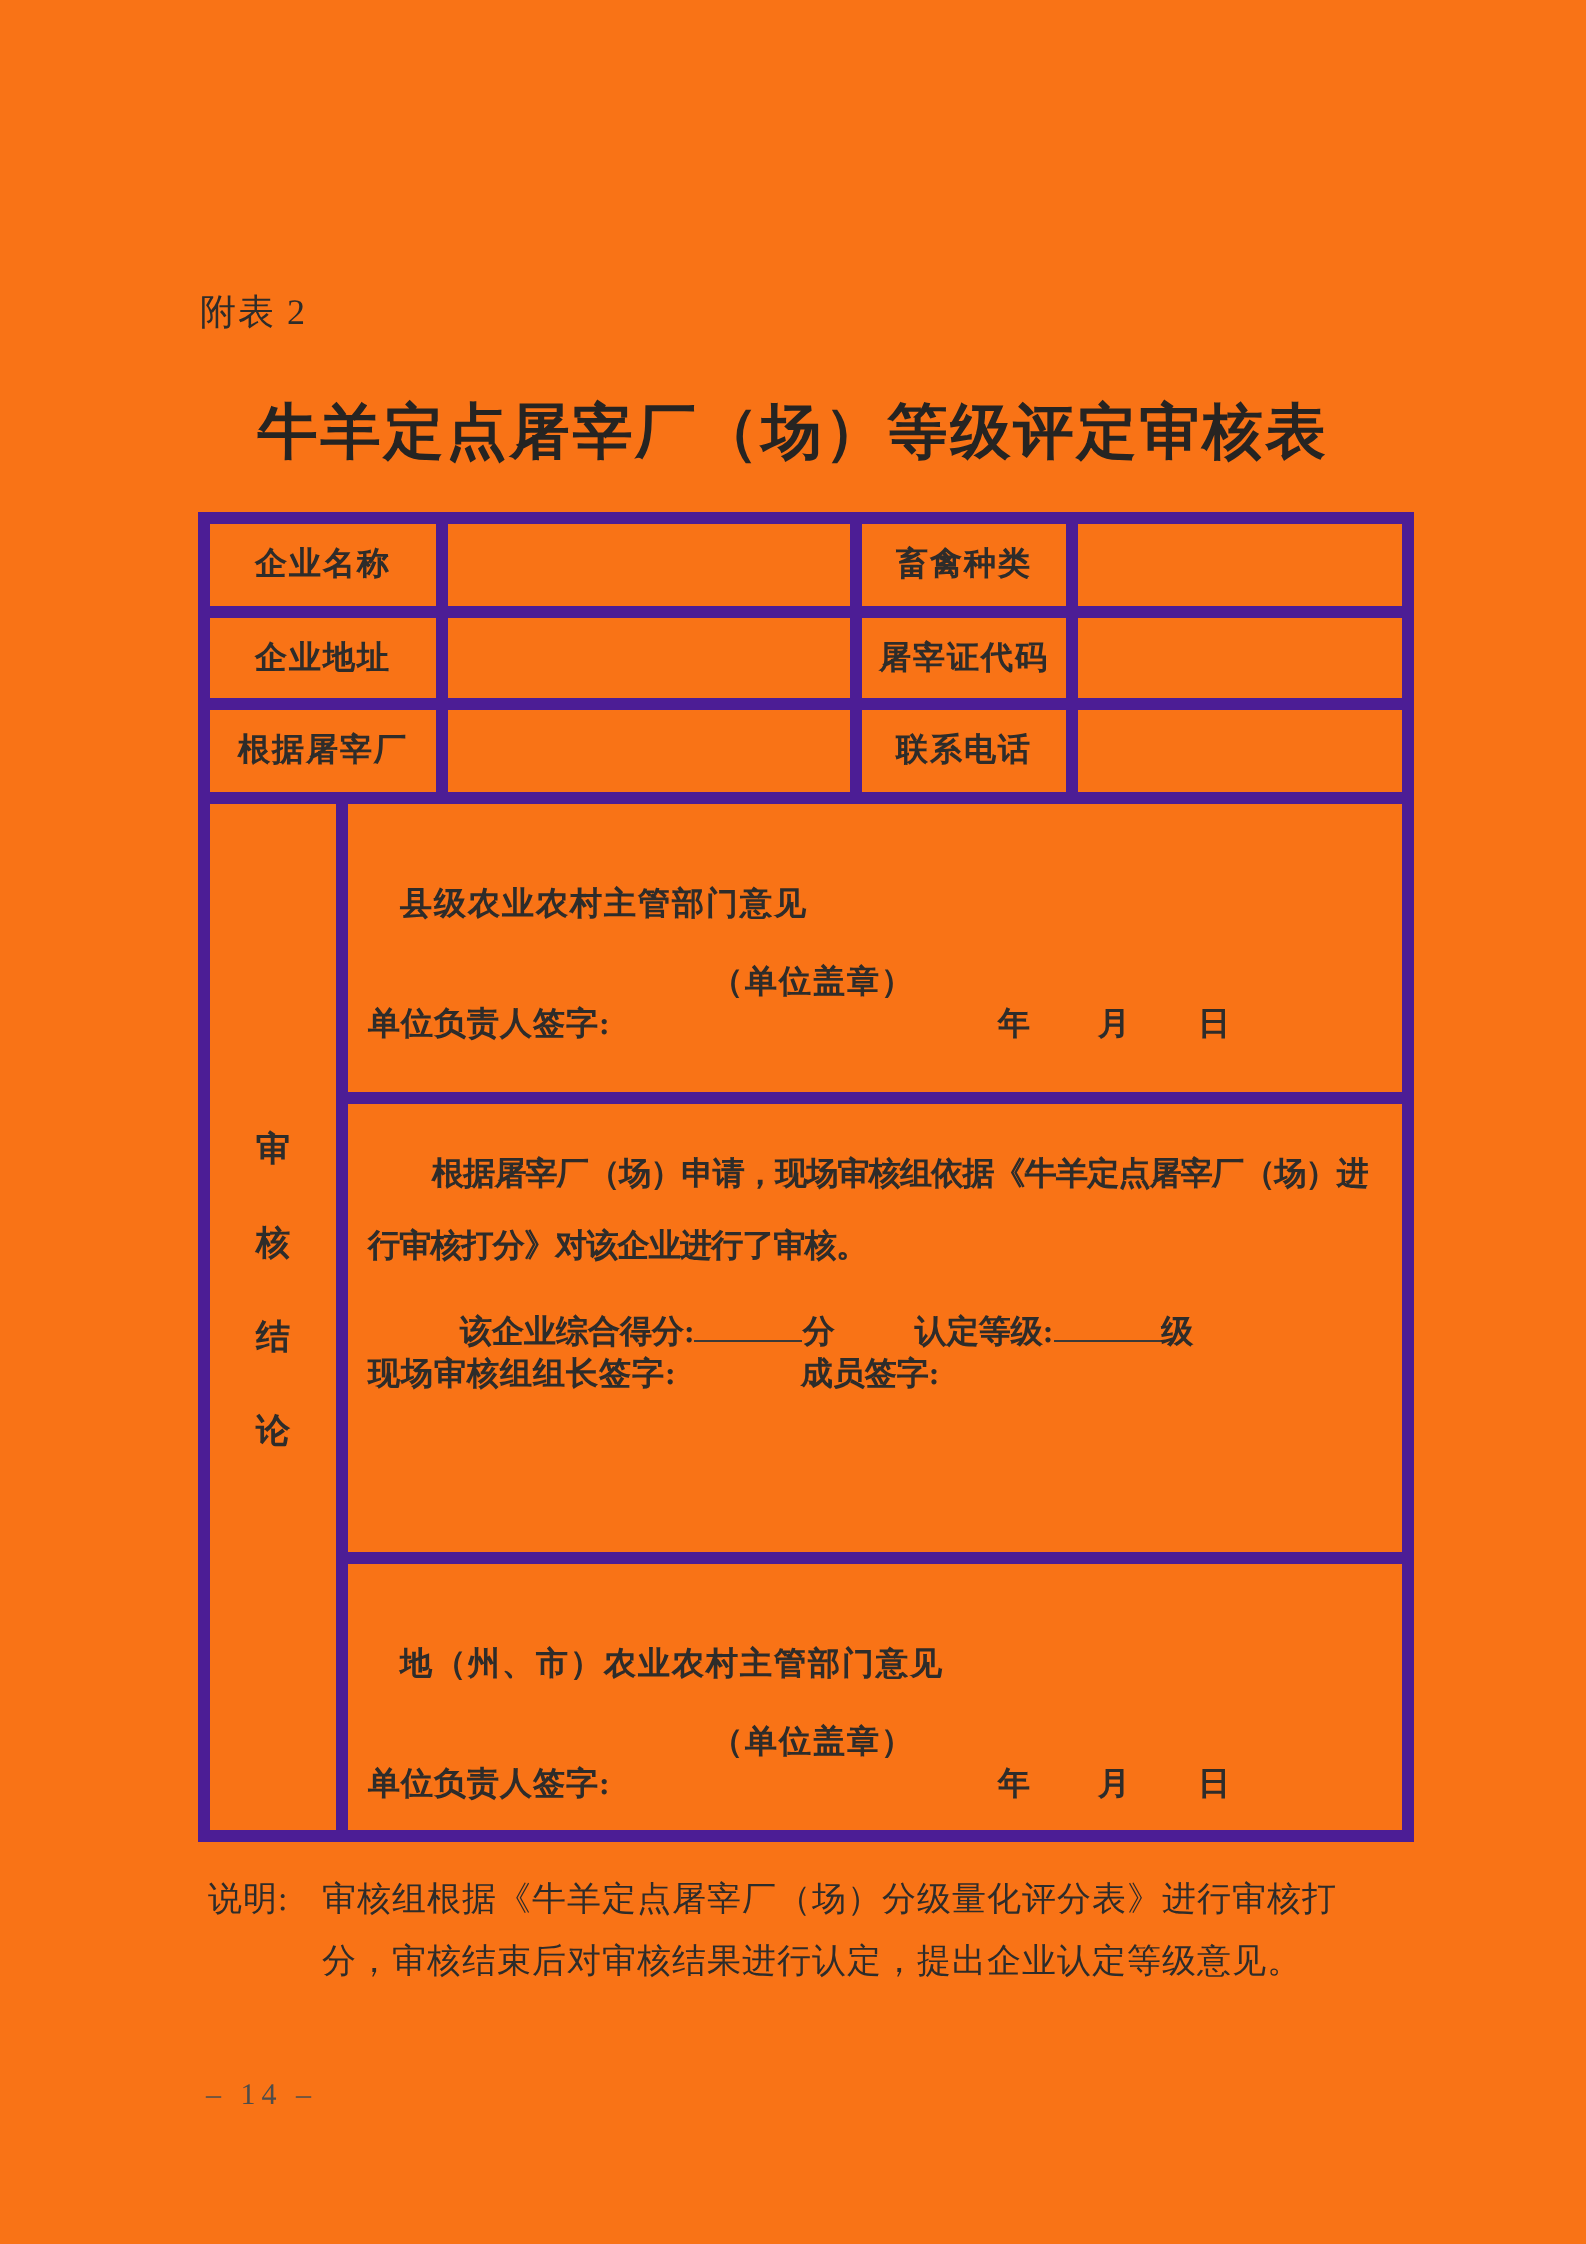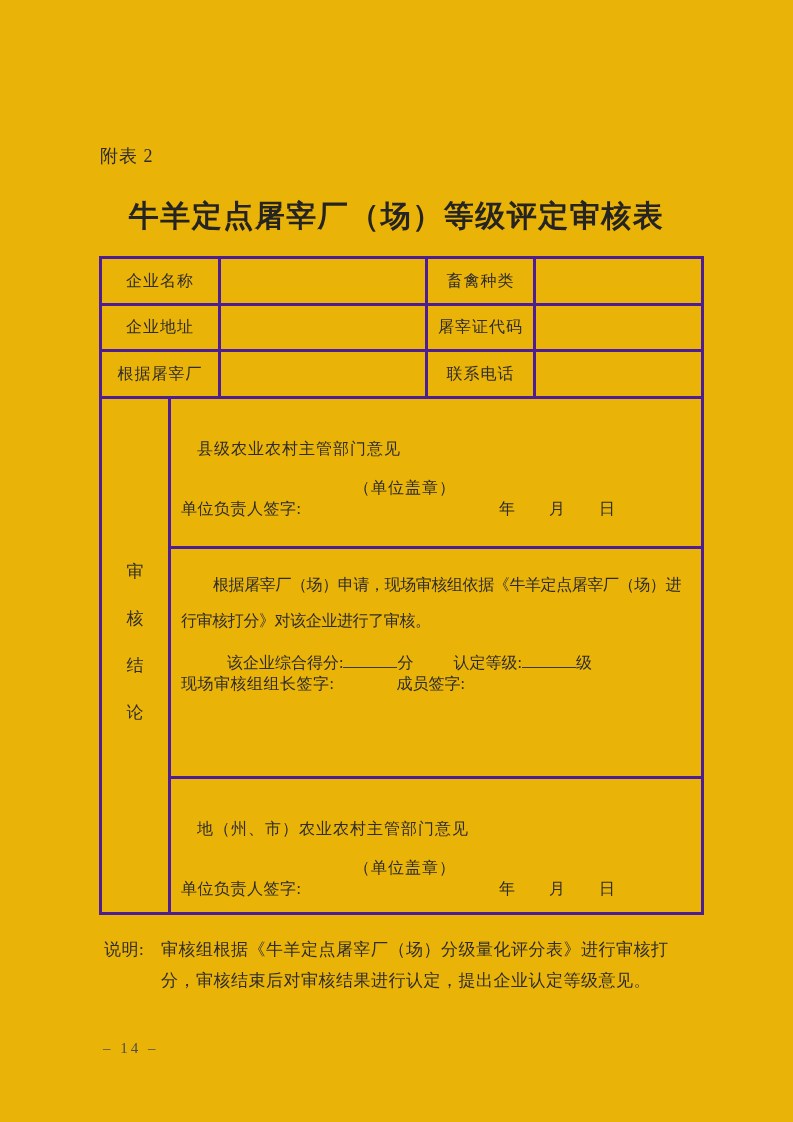--- a/index.html
+++ b/index.html
@@ -7,7 +7,7 @@
   .page {
     position:relative;
     width:793px; height:1122px;
-    background:#eab308;
+    background:#f97316;
     font-family:"Liberation Serif","DejaVu Serif",serif;
     color:#2e2c2a;
     overflow:hidden;

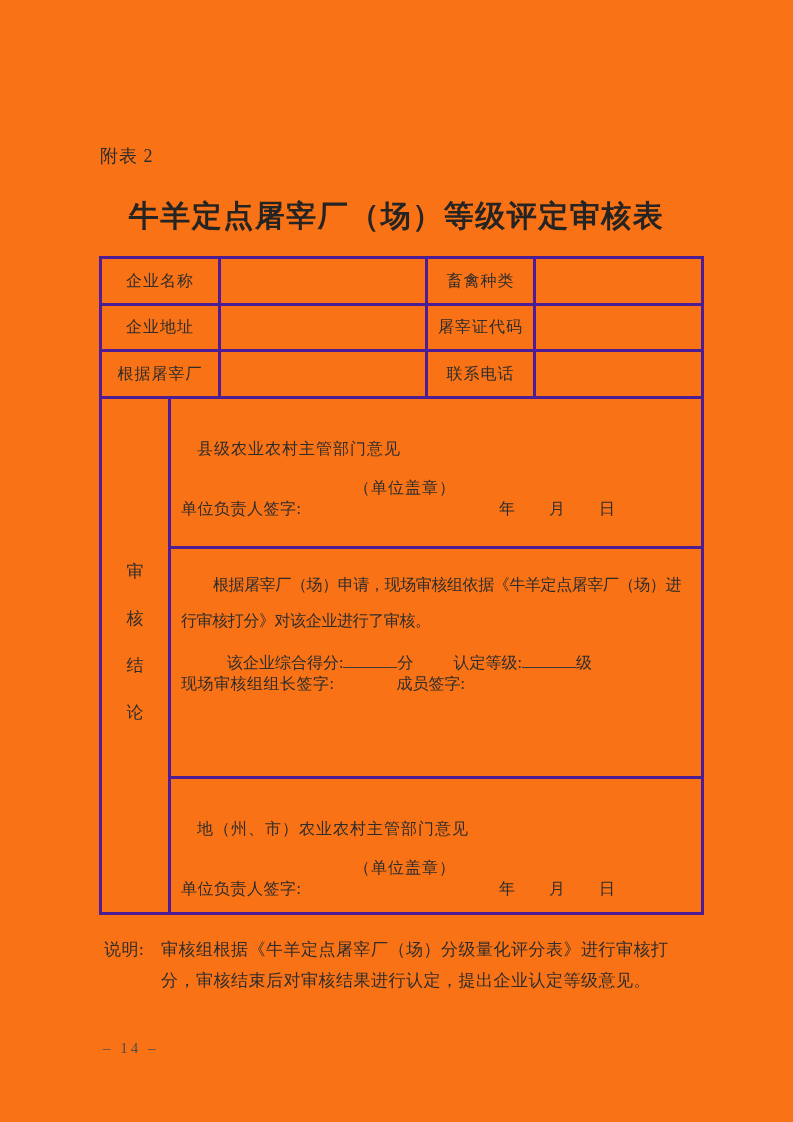--- a/index.html
+++ b/index.html
@@ -29,9 +29,10 @@
     border-collapse:collapse; table-layout:fixed;
   }
   .form-table td {
-    border:3px solid #4c1d95;
+    border:6px solid #4c1d95;
     font-size:16px;
     vertical-align:middle;
+    font-weight:bold;
   }
   .cell-label { text-align:center; letter-spacing:1px; }
   .cell-value { background:transparent; }

